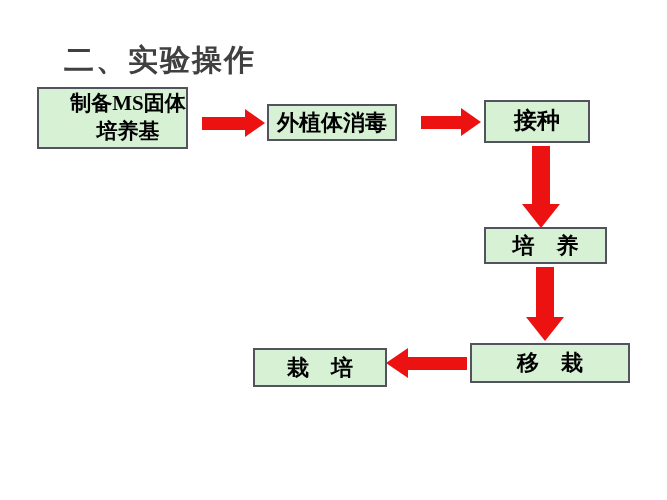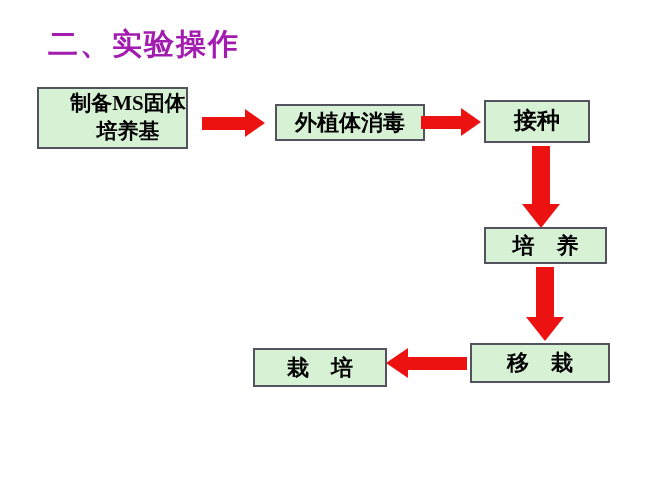--- a/index.html
+++ b/index.html
@@ -13,10 +13,10 @@
   .title{
     position:absolute;
     left:48px;top:24px;
-    margin:0;
+    margin:16px;
     font-size:30px;
     font-weight:bold;
-    color:#a21caf;
+    color:#404040;
     letter-spacing:2px;
     font-family:"Liberation Serif","DejaVu Serif",serif;
   }

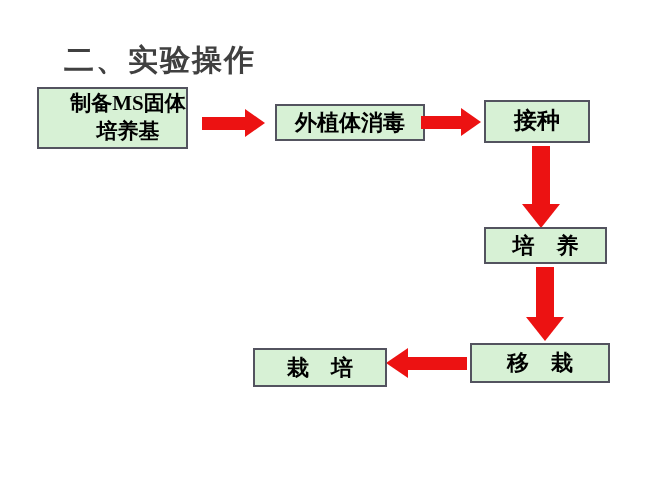--- a/index.html
+++ b/index.html
@@ -34,7 +34,7 @@
   }
   .node-label{white-space:pre-line;line-height:1.32;}
   .n1{left:37px; top:87px; width:151px;height:62px;font-size:21px;padding-left:31px;}
-  .n2{left:275px;top:104px;width:150px;height:37px;font-size:22px;}
+  .n2{left:267px;top:104px;width:130px;height:37px;font-size:22px;}
   .n3{left:484px;top:100px;width:106px;height:43px;font-size:23px;}
   .n4{left:484px;top:227px;width:123px;height:37px;font-size:22px;}
   .n5{left:470px;top:343px;width:140px;height:40px;font-size:22px;}

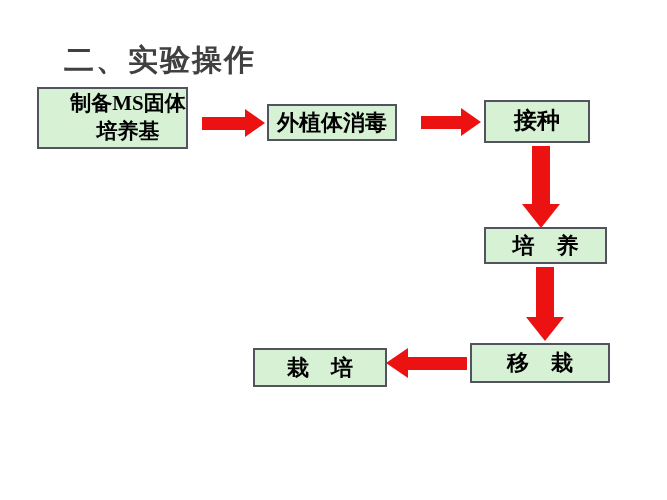--- a/index.html
+++ b/index.html
@@ -37,7 +37,7 @@
   .n2{left:267px;top:104px;width:130px;height:37px;font-size:22px;}
   .n3{left:484px;top:100px;width:106px;height:43px;font-size:23px;}
   .n4{left:484px;top:227px;width:123px;height:37px;font-size:22px;}
-  .n5{left:470px;top:343px;width:140px;height:40px;font-size:22px;}
+  .n5{left:470px;top:343px;width:160px;height:40px;font-size:22px;}
   .n6{left:253px;top:348px;width:134px;height:39px;font-size:22px;}
 
   .arrow{position:absolute;display:flex;}

